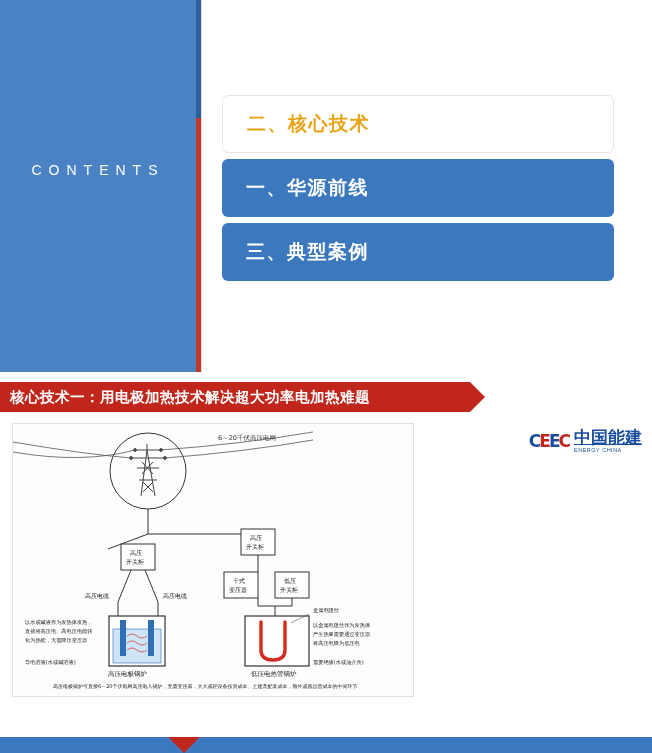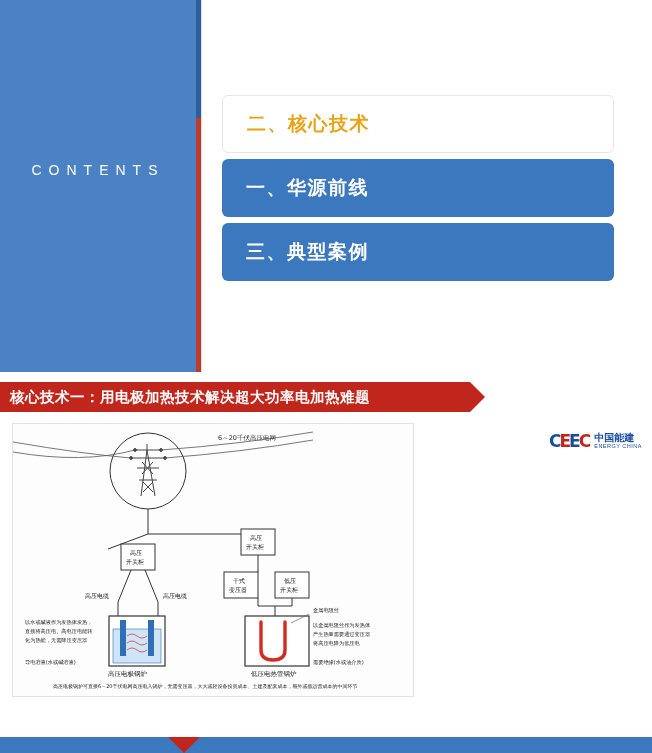--- a/index.html
+++ b/index.html
@@ -168,11 +168,12 @@
   }
   .logo-mark .r { color: #c0261b; }
   .logo-txt-cn {
-    font-size: 10px;
+    font-size: 17px;
     font-weight: bold;
     color: #1a4d9e;
     line-height: 1.05;
     font-family: "DejaVu Sans", "Liberation Sans", sans-serif;
+    text-decoration: underline;
   }
   .logo-txt-en {
     font-size: 5.5px;

